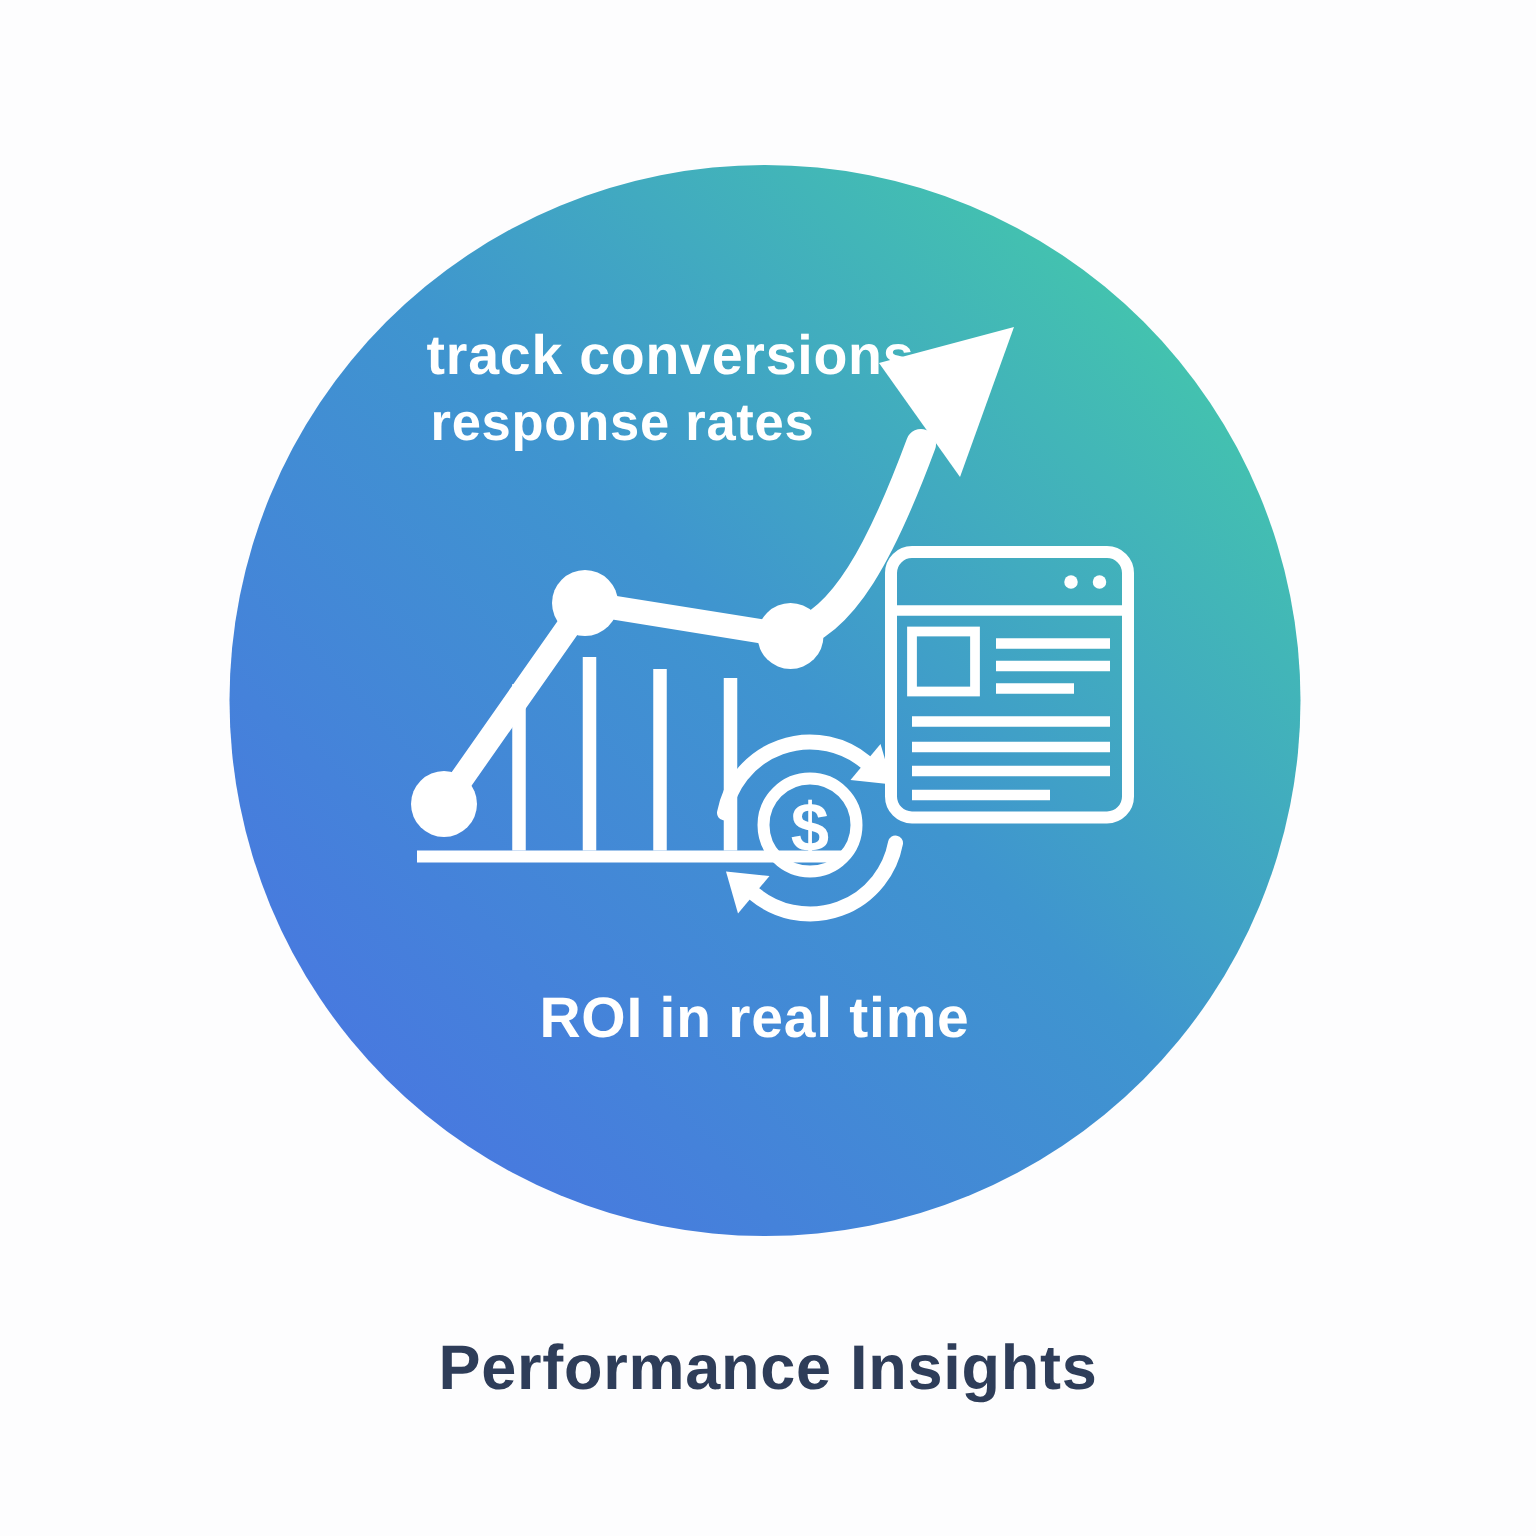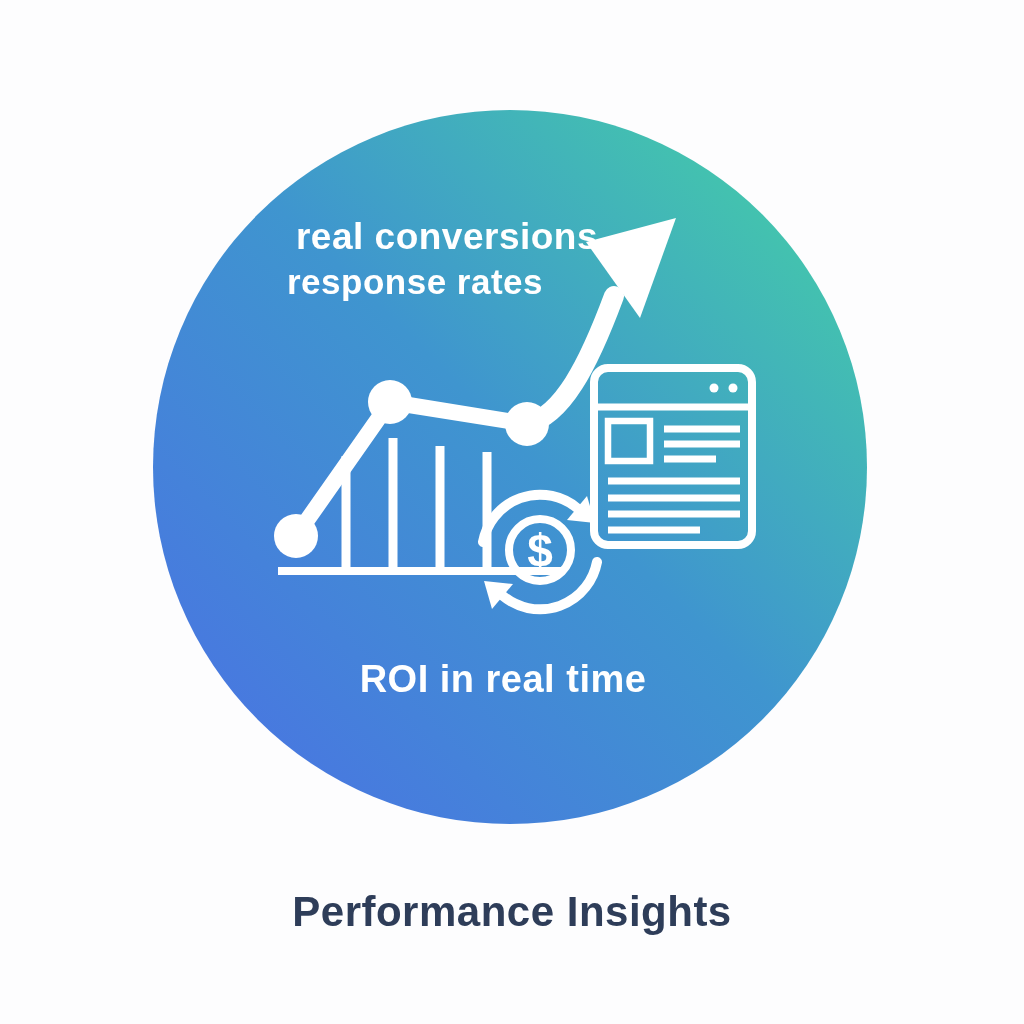--- a/index.html
+++ b/index.html
@@ -107,7 +107,7 @@
     </g>
   </svg>
 
-  <div class="lbl lbl-top1">real conversions</div>
+  <div class="lbl lbl-top1">track conversions</div>
   <div class="lbl lbl-top2">response rates</div>
   <div class="lbl lbl-roi">ROI in real time</div>
 

